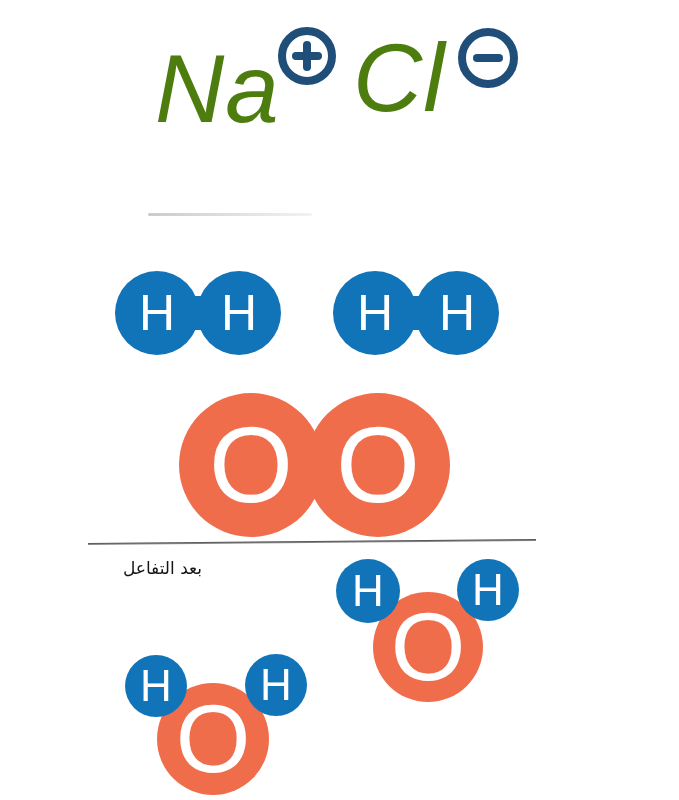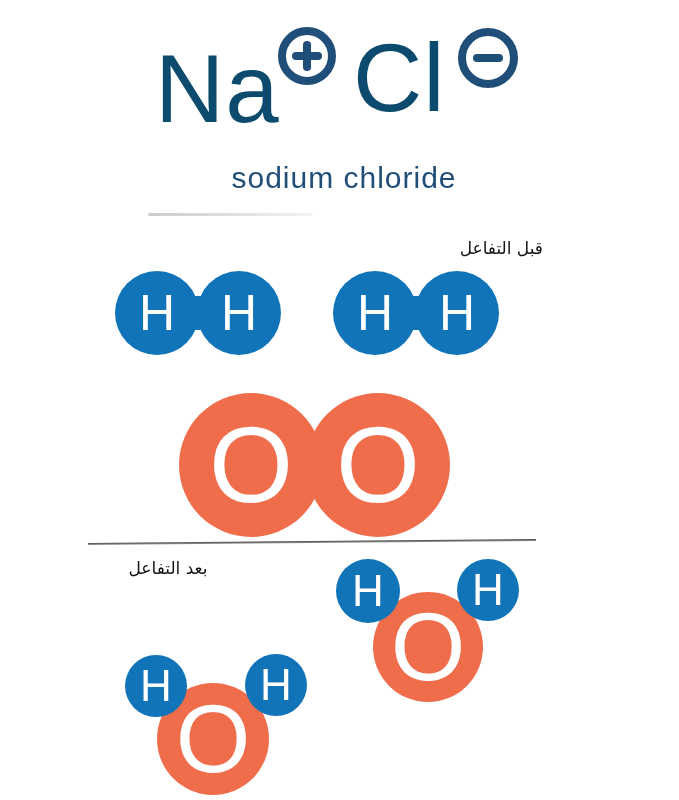--- a/index.html
+++ b/index.html
@@ -13,11 +13,12 @@
   
   .symbol-text{
     position:absolute;
-    color:#0c4a6e;
+    color:#4d7c0f;
     font-size:96px;
     font-weight:300;
     line-height:1;
     letter-spacing:1px;
+    font-style:italic;
   }
   .na-text{left:155px;top:41px;}
   .cl-text{left:353px;top:30px;}

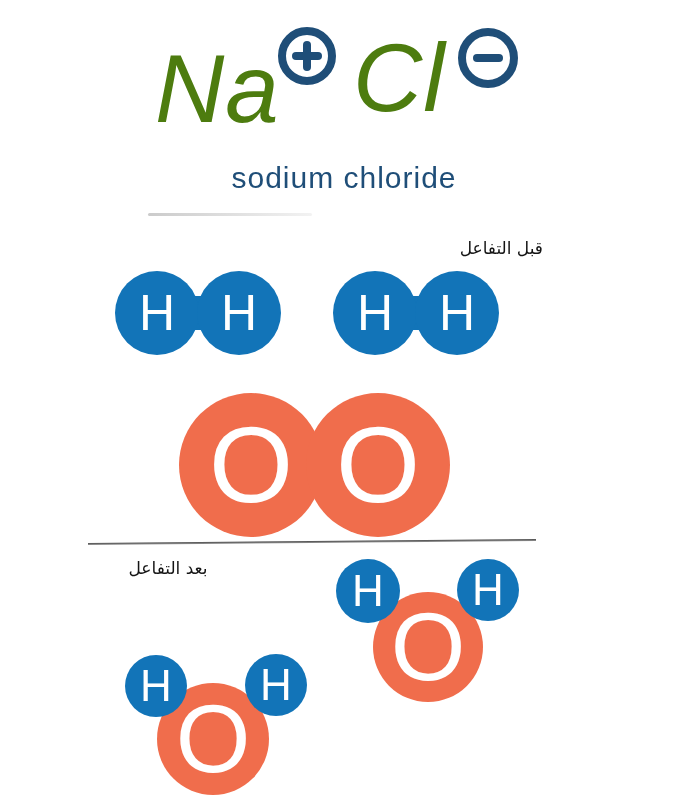--- a/index.html
+++ b/index.html
@@ -129,7 +129,6 @@
   <div class="charge-ring minus-ring">
     <div class="bar-h"></div>
   </div>
-  <div class="compound-name">sodium chloride</div>
 
   <div class="faded-line"></div>
 

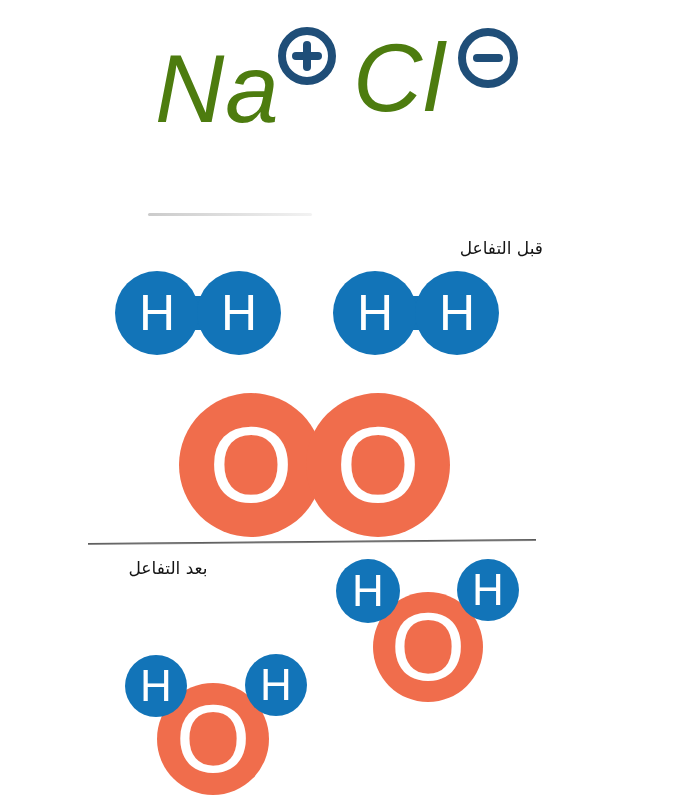--- a/index.html
+++ b/index.html
@@ -132,7 +132,6 @@
 
   <div class="faded-line"></div>
 
-  <div class="arabic-label label-before">قبل التفاعل</div>
 
   <div class="connector m1link"></div>
   <div class="atom h-atom m1c1">

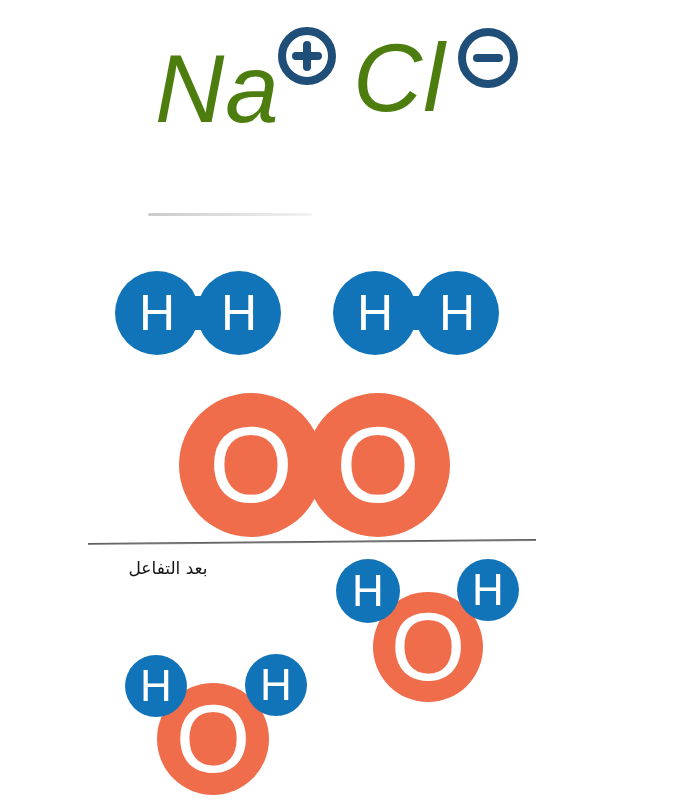--- a/index.html
+++ b/index.html
@@ -69,7 +69,7 @@
     white-space:nowrap;
   }
   .label-before{left:433px;top:238px;width:110px;text-align:right;}
-  .label-after{left:113px;top:558px;width:110px;text-align:center;direction:rtl;}
+  .label-after{left:92px;top:558px;width:110px;text-align:right;direction:rtl;}
   
   .atom{
     position:absolute;

